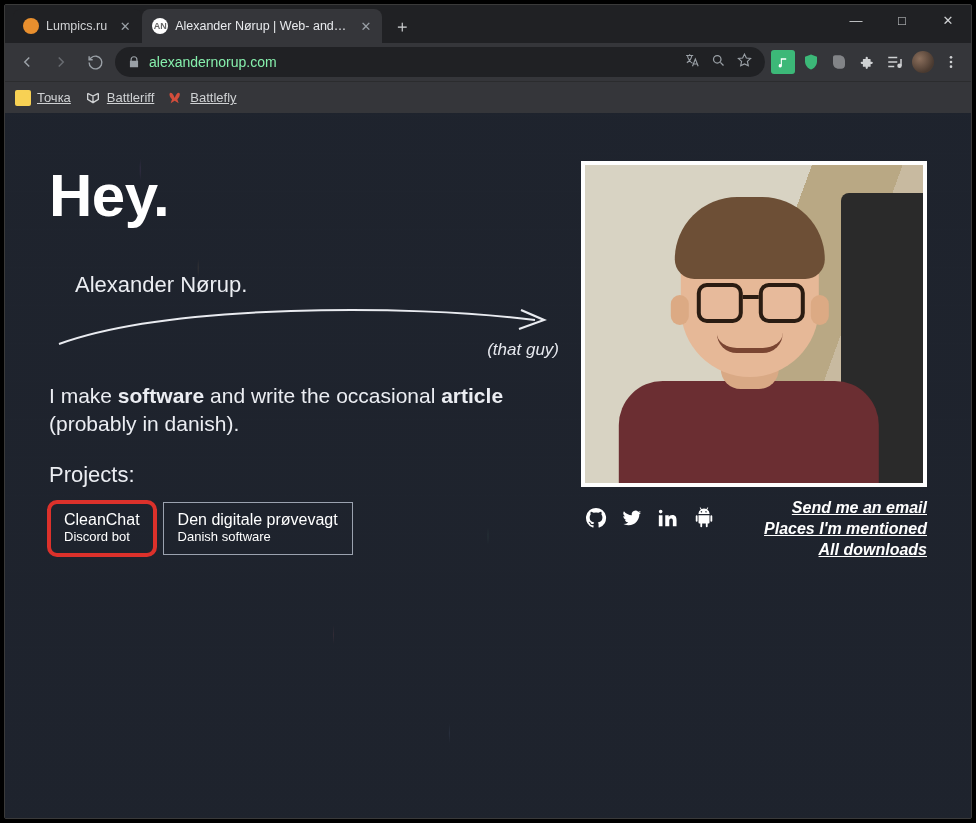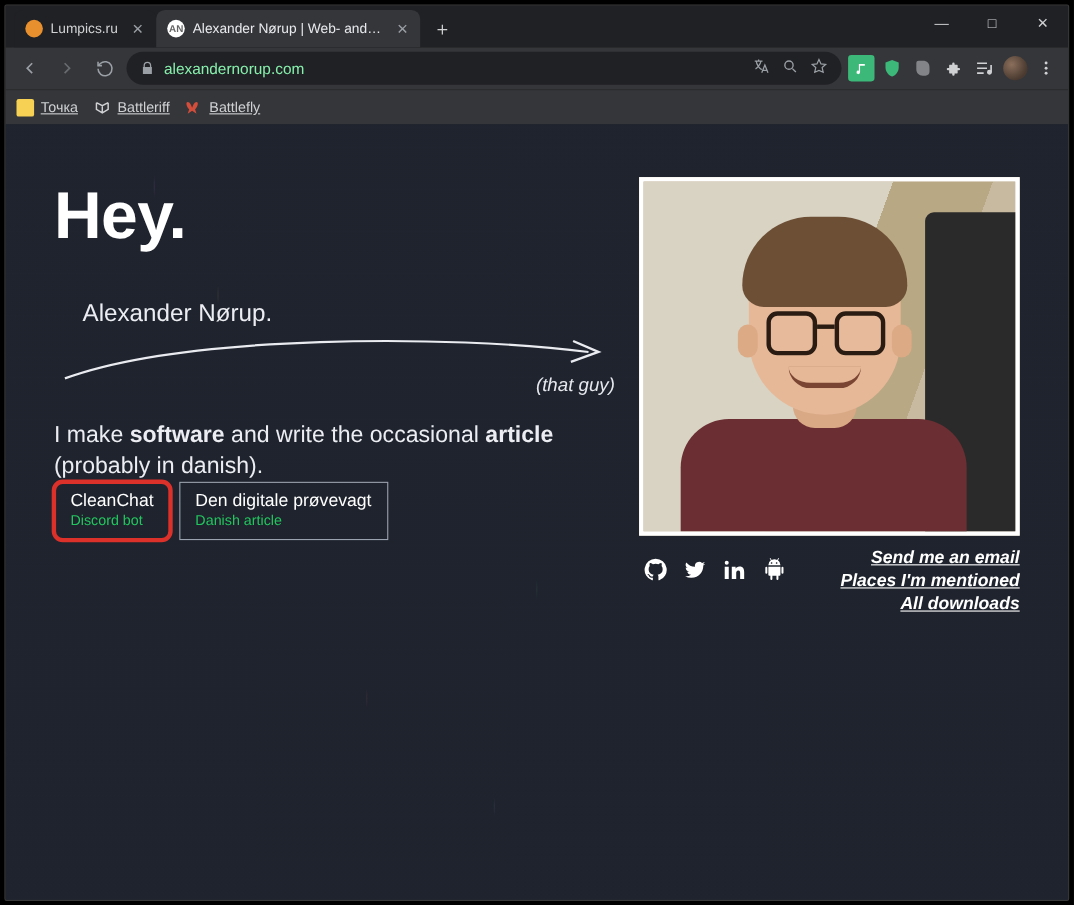--- a/index.html
+++ b/index.html
@@ -237,6 +237,7 @@
         <p class="desc">
           <span>I make </span><b>software</b><span> and write the occasional </span><b>article</b><span> (probably in danish).</span>
         </p>
+        <div class="projects-h">Projects:</div>
         <div class="proj-row">
           <div class="proj hl">
             <div class="proj-title">CleanChat</div>

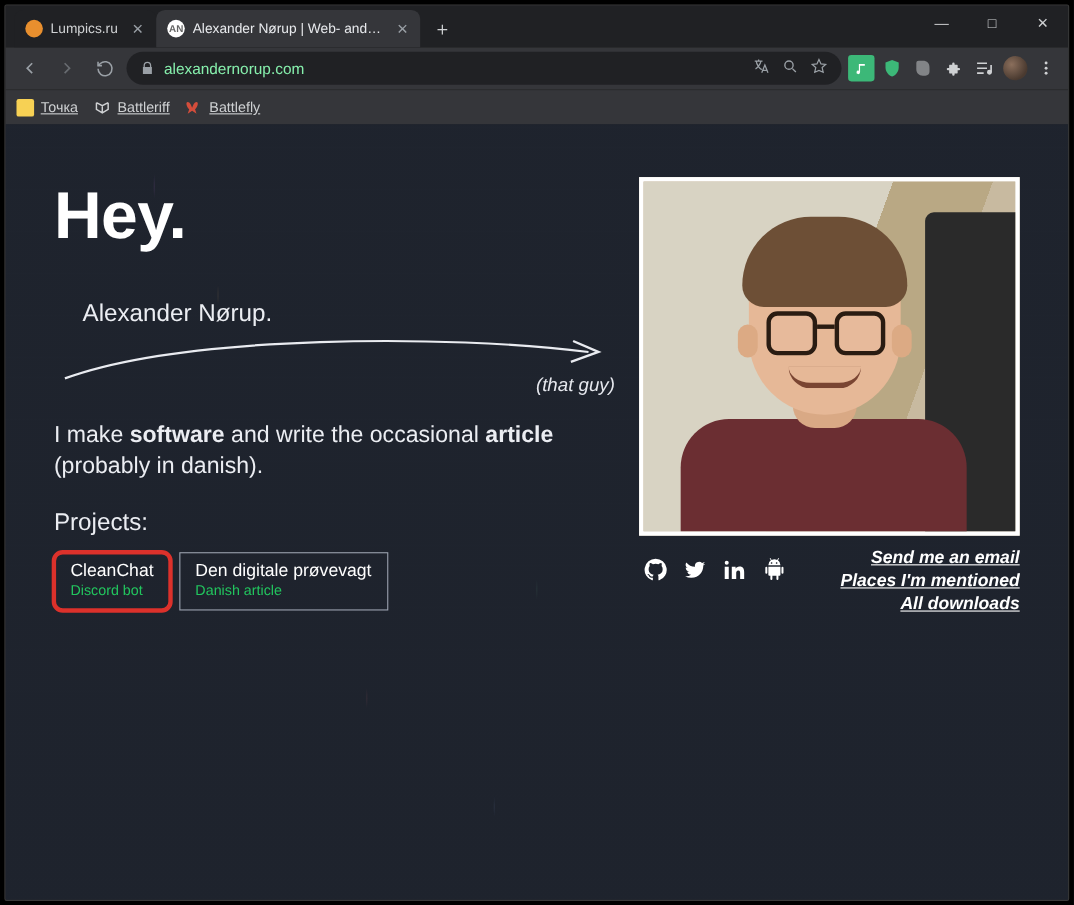--- a/index.html
+++ b/index.html
@@ -62,7 +62,7 @@
   .proj { border:1px solid #9ba2af; padding:8px 14px 10px; min-width:92px; cursor:pointer; }
   .proj.hl { outline:4px solid #dc312b; outline-offset:-2px; border-radius:8px; }
   .proj-title { font-size:16px; font-weight:500; color:#ffffff; }
-  .proj-sub { font-size:13px; font-weight:300; color:#22c55e; }
+  .proj-sub { font-size:13px; font-weight:300; color:#ffffff; }
   .right { width:346px; display:flex; flex-direction:column; align-items:flex-end; }
   .photo-frame { width:346px; height:326px; border:4px solid #fff; background:#c4b59a; position:relative; overflow:hidden; }
   .photo-bg { position:absolute; inset:0; background:linear-gradient(110deg,#d8d3c3 0 50%,#b9a884 50% 70%,#c8baa0 70%); }

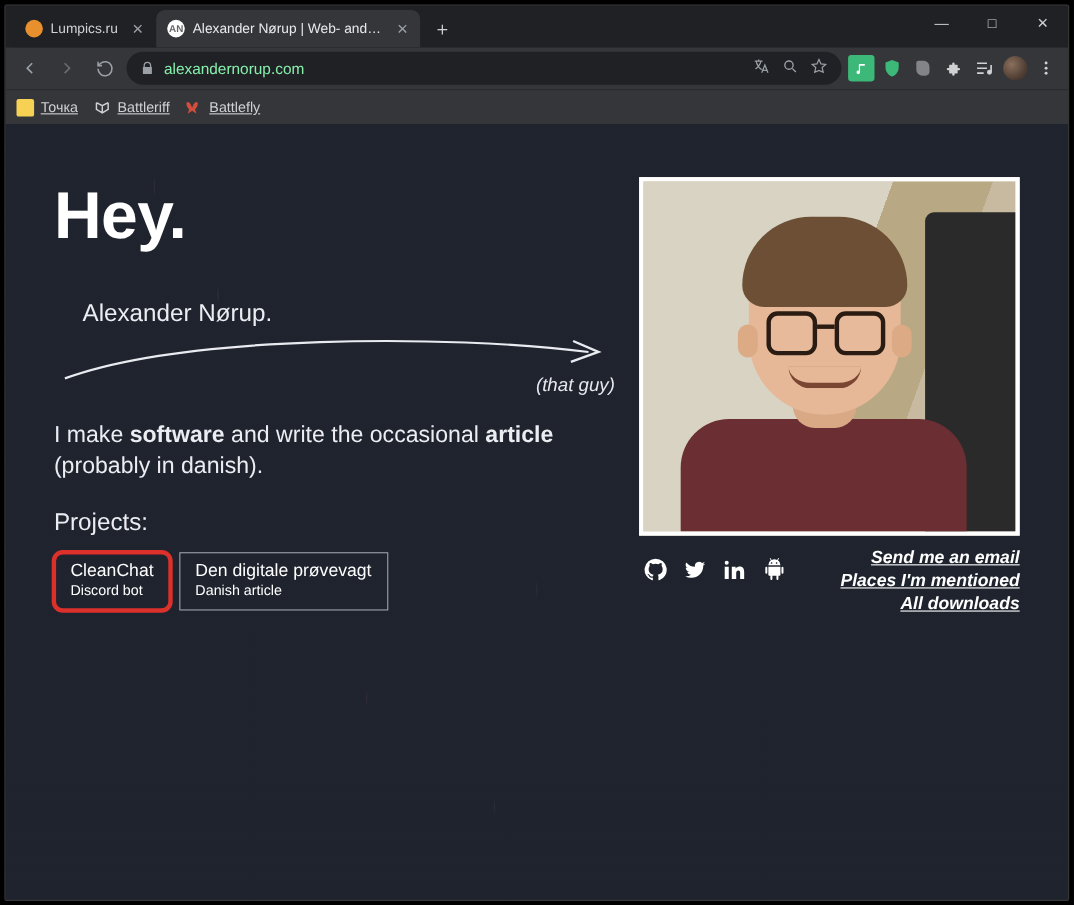--- a/index.html
+++ b/index.html
@@ -245,7 +245,7 @@
           </div>
           <div class="proj">
             <div class="proj-title">Den digitale prøvevagt</div>
-            <div class="proj-sub">Danish article</div>
+            <div class="proj-sub">Danish software</div>
           </div>
         </div>
       </div>

